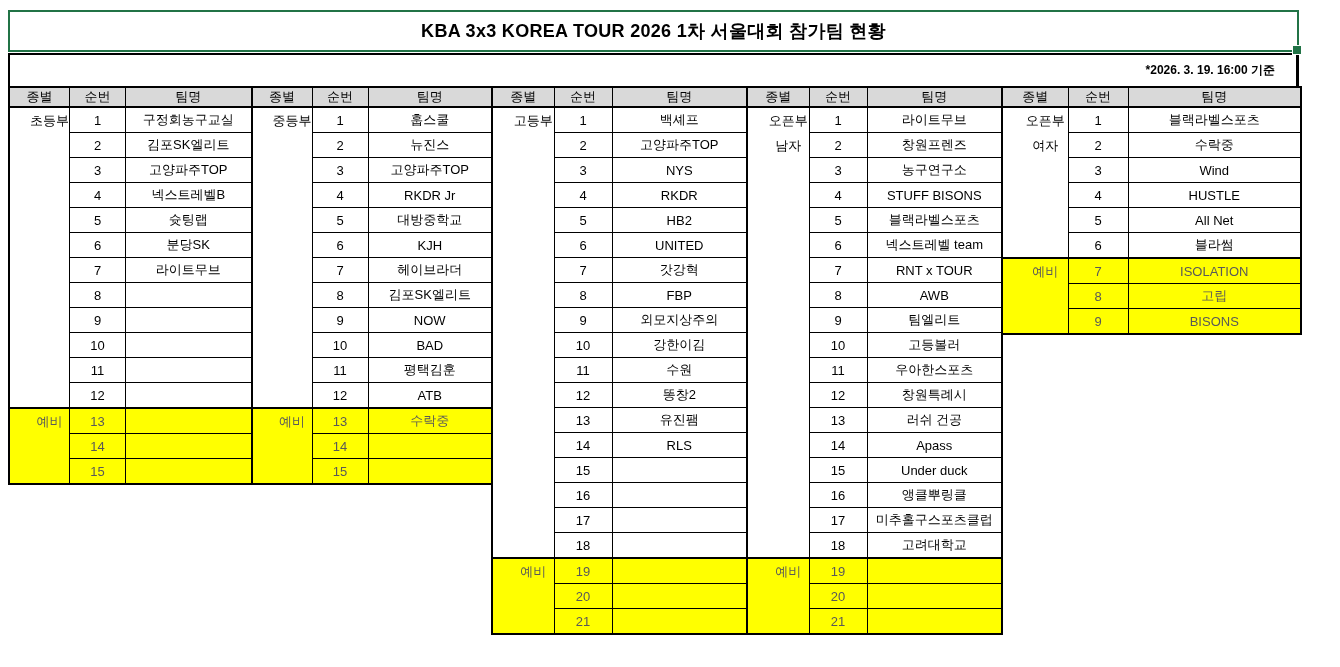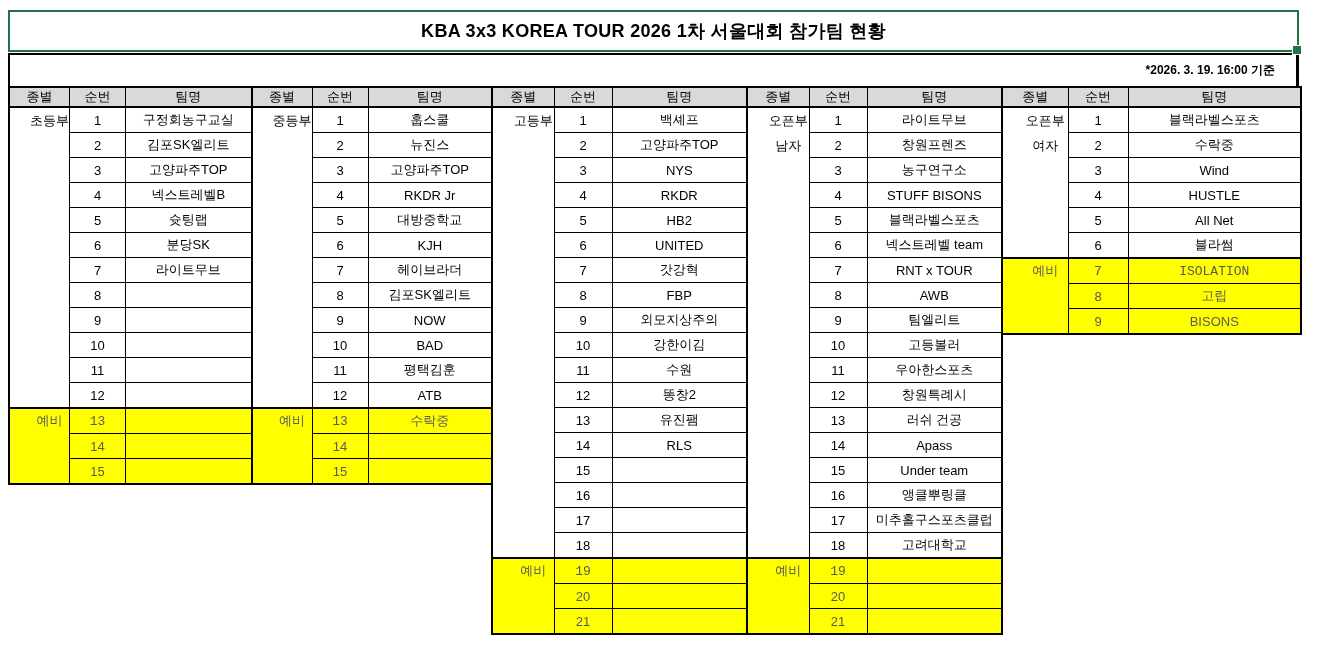--- a/index.html
+++ b/index.html
@@ -59,7 +59,7 @@
   td.cat{vertical-align:top;}
   td.cat div{height:25px;line-height:25px;margin-left:20px;}
   tr.res td{background:var(--reserve-bg);color:var(--reserve-text);}
-  tr.res-first td{border-top:2px solid var(--line);font-family:Liberation Mono, monospace;}
+  tr.res-first td{border-top:2px solid var(--line);}
 </style>
 </head>
 <body>

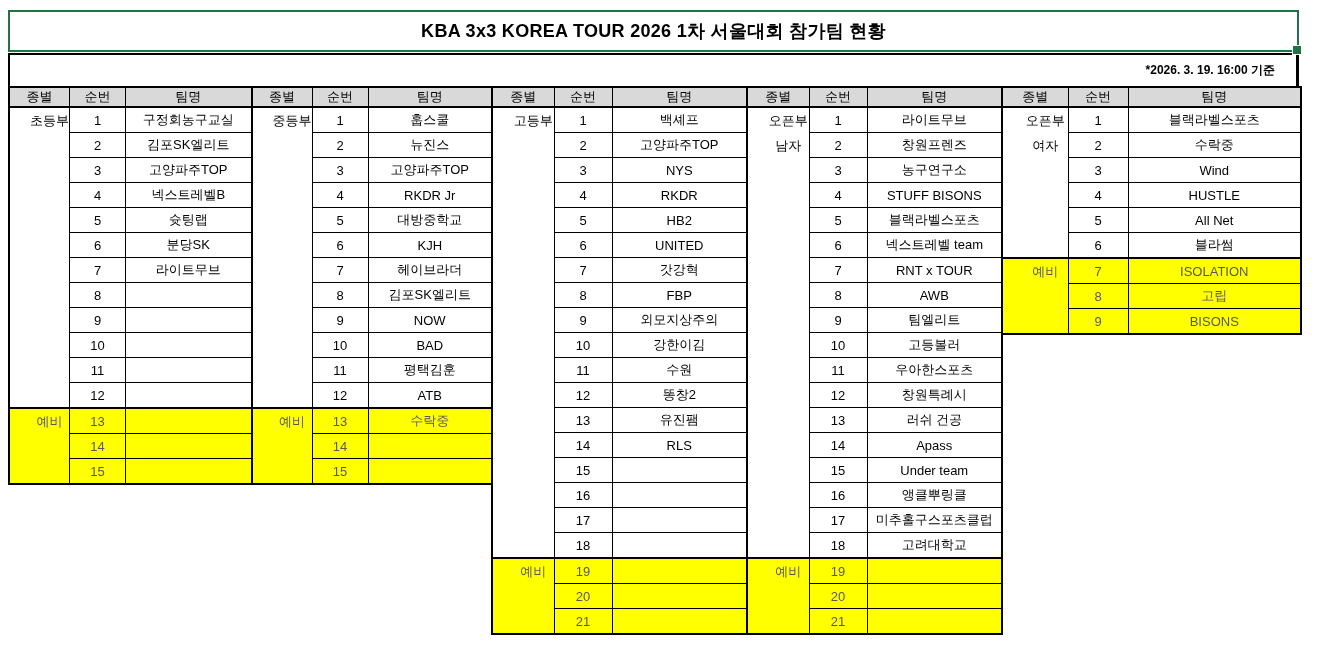--- a/index.html
+++ b/index.html
@@ -422,7 +422,7 @@
           </tr>
           <tr>
             <td>15</td>
-            <td>Under team</td>
+            <td>Under duck</td>
           </tr>
           <tr>
             <td>16</td>

